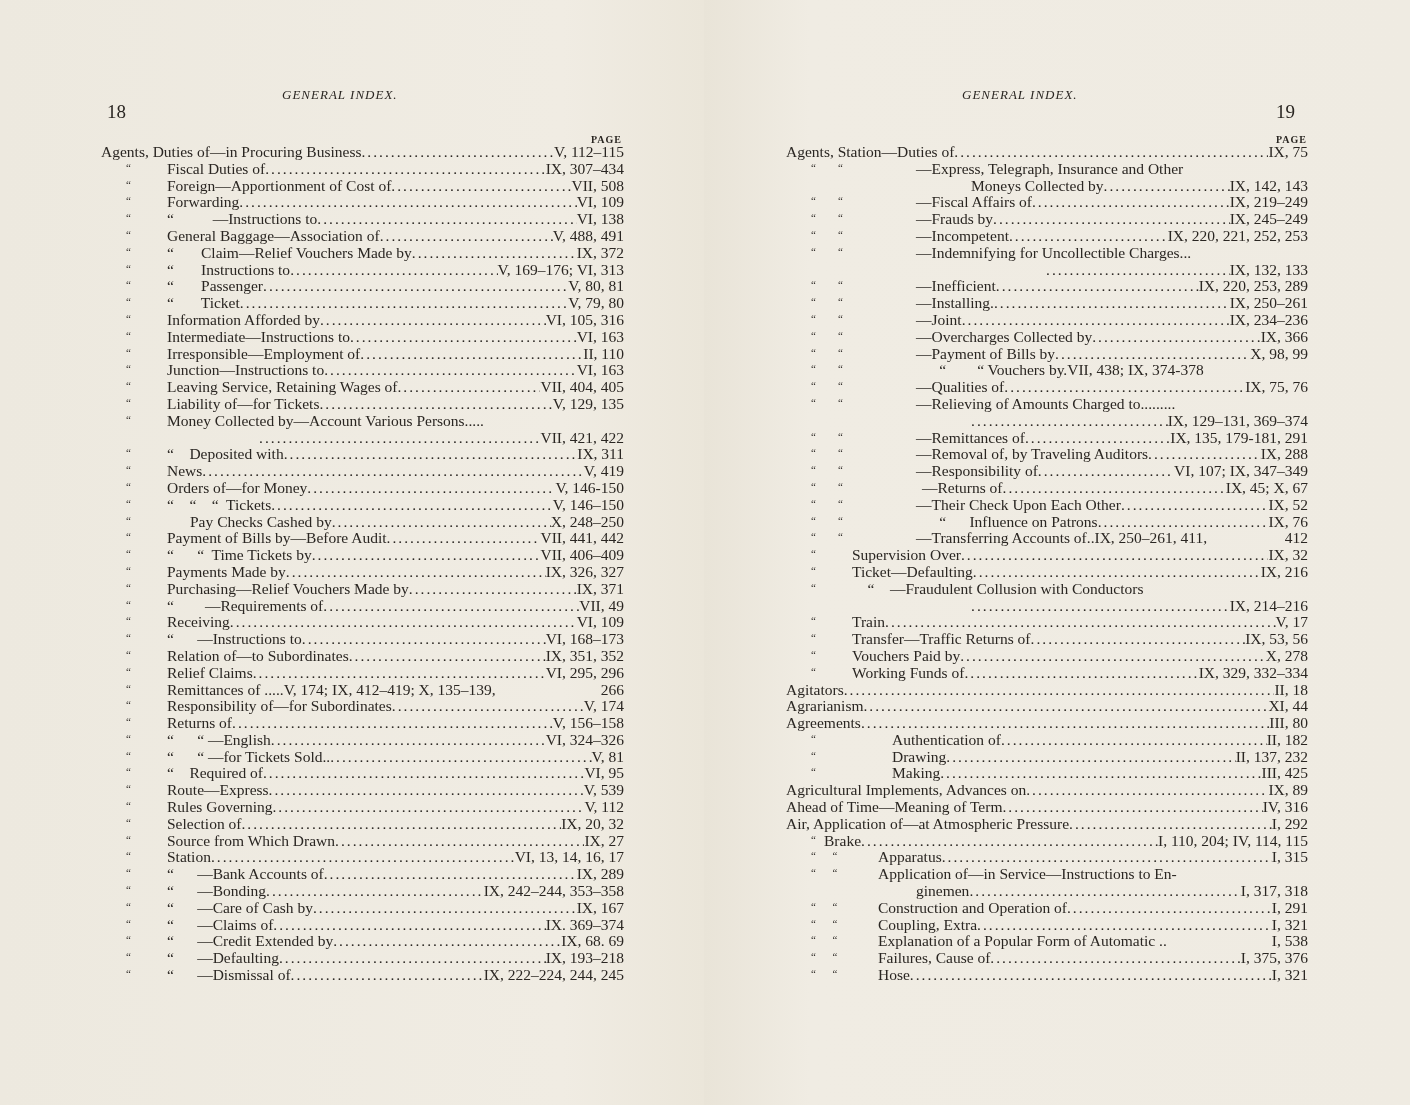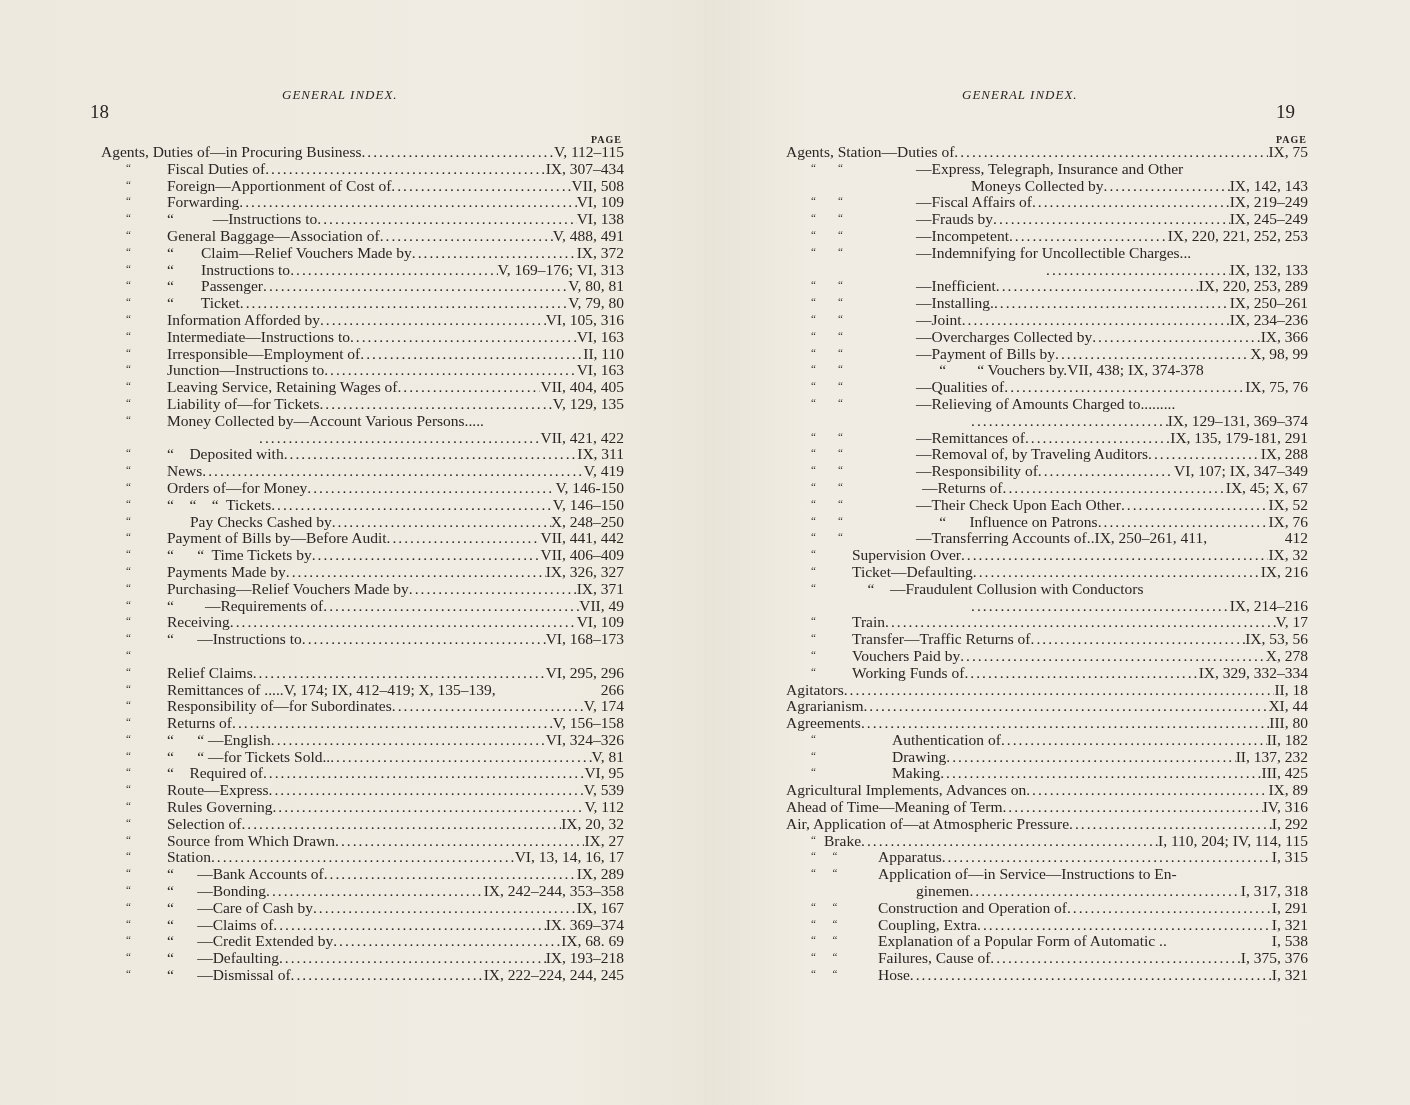--- a/index.html
+++ b/index.html
@@ -33,7 +33,7 @@
 
 <div class="spread">
   <div class="page left">
-    <div class="pagenum" style="left:90px;text-align:right;">18</div>
+    <div class="pagenum" style="left:107px;text-align:right;">18</div>
     <div class="running" style="left:282px;">GENERAL INDEX.</div>
     <div class="pagelabel" style="left:591px; top:134px;">PAGE</div>
     <div class="entries" id="left-entries" style="left:101px; top:144px; width:523px;">

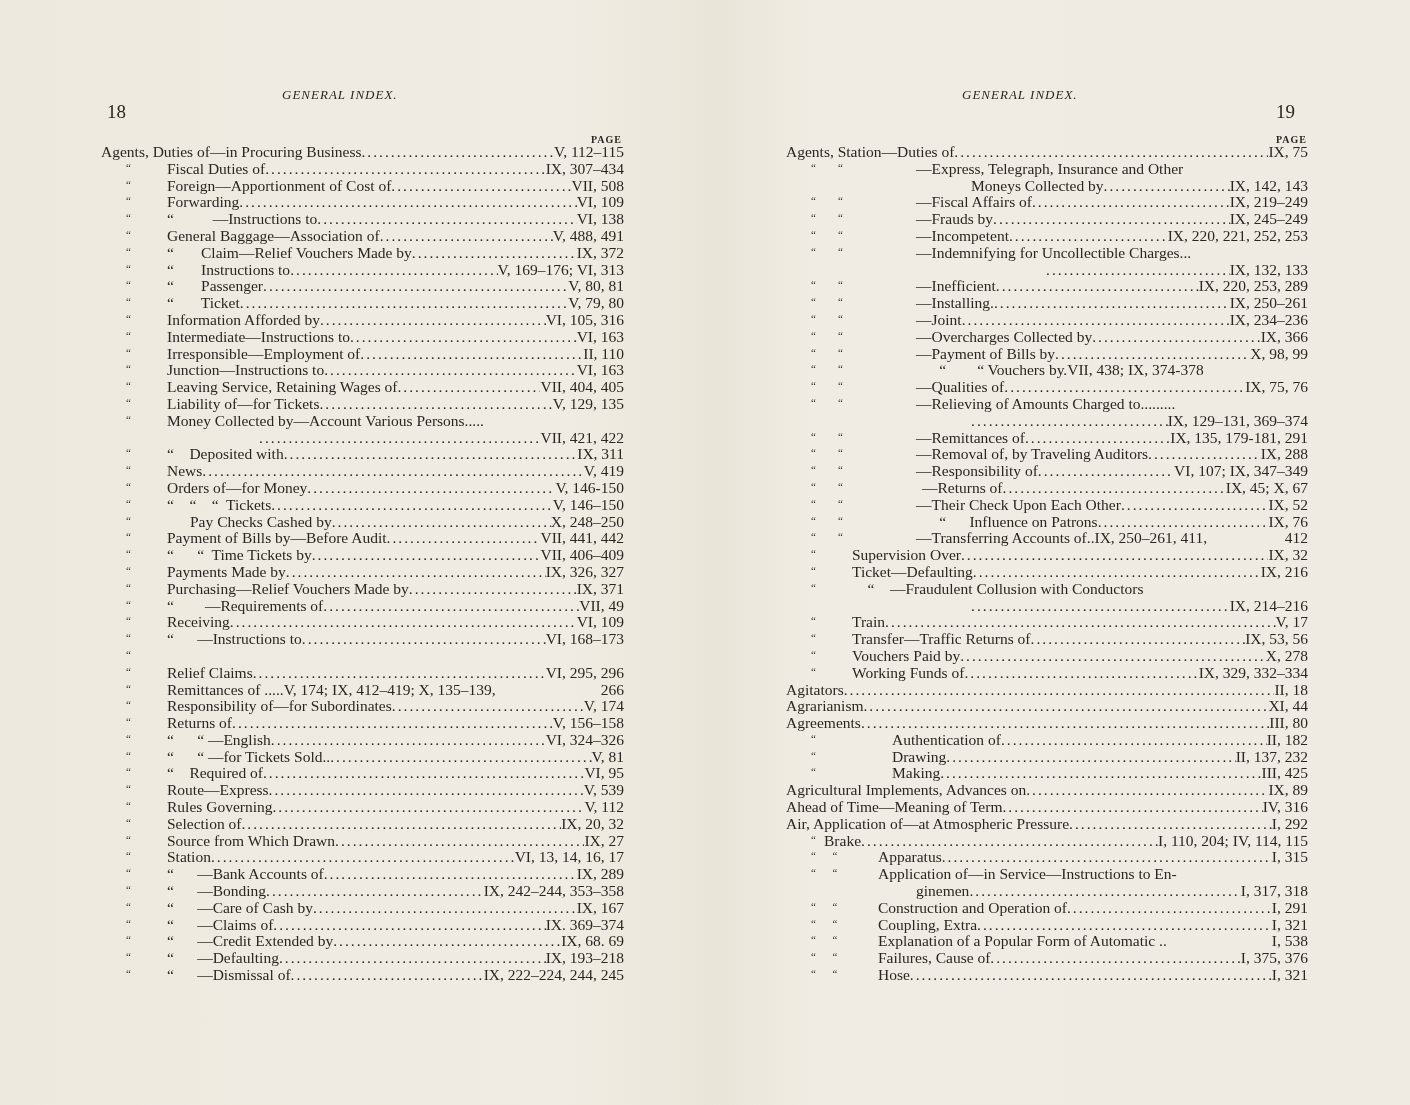--- a/index.html
+++ b/index.html
@@ -276,6 +276,11 @@
         </div>
         <div class="row">
           <span class="ditto" style="left: 25px; white-space: pre;">“</span>
+          <div class="text" style="left: 66px;">
+            <span class="label" style="white-space: pre;">Relation of—to Subordinates</span>
+            <span class="leader"></span>
+            <span class="ref">IX, 351, 352</span>
+          </div>
         </div>
         <div class="row">
           <span class="ditto" style="left: 25px; white-space: pre;">“</span>

